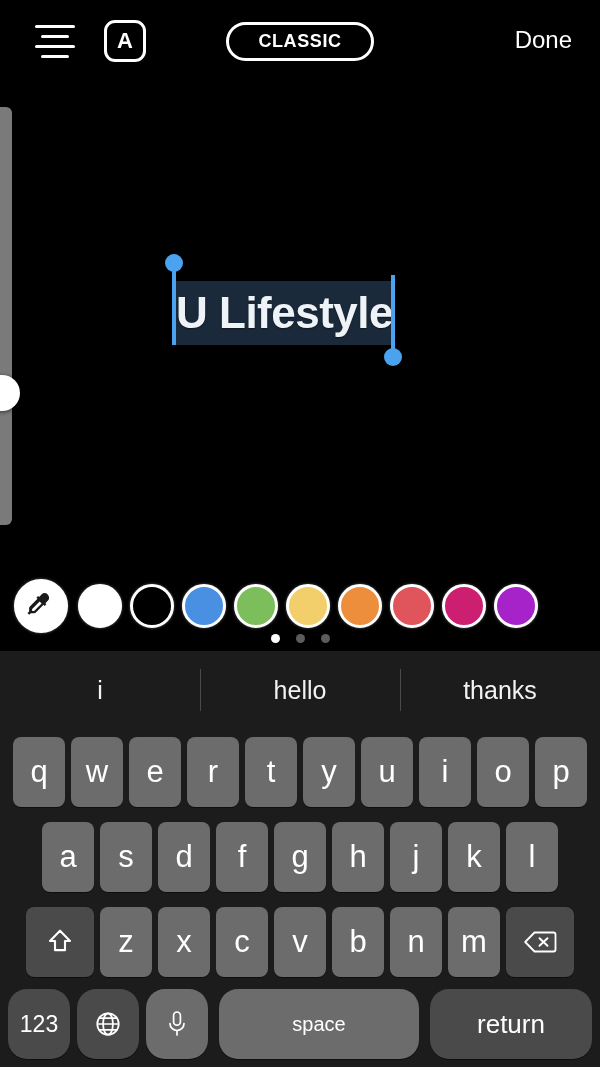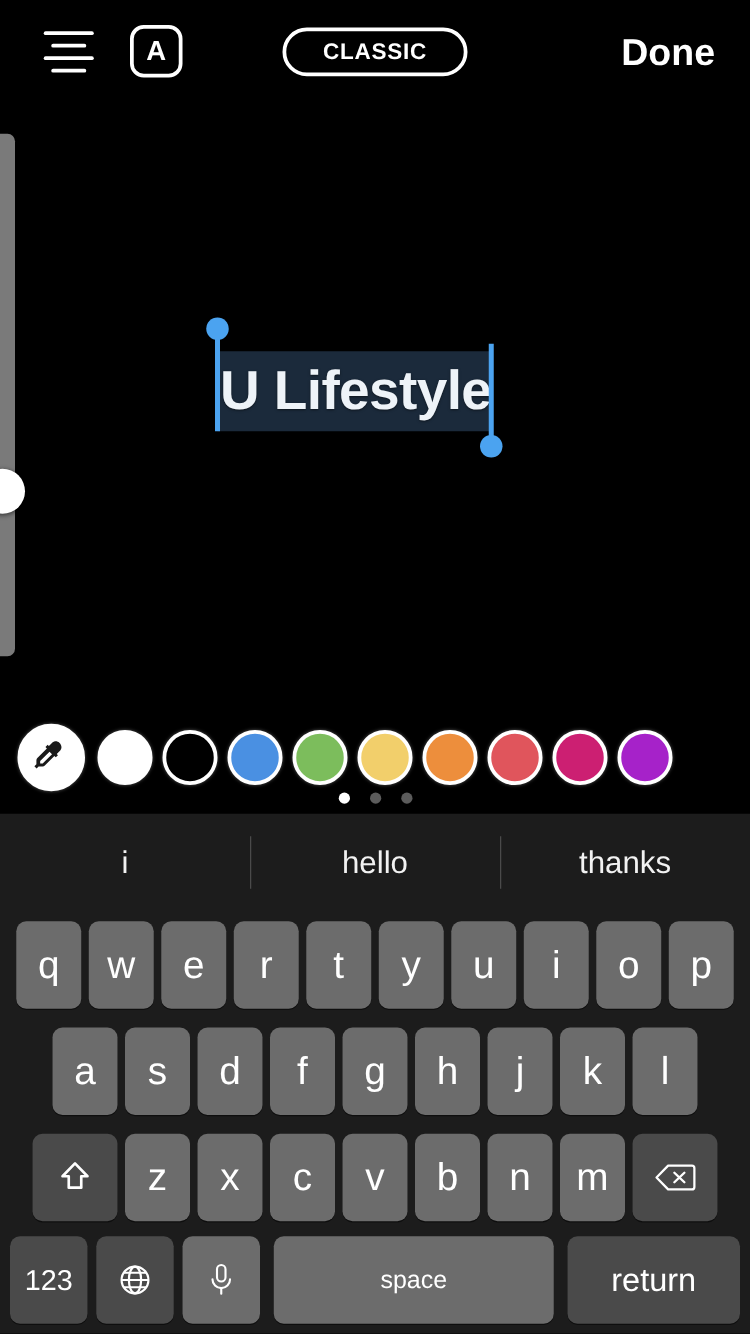--- a/index.html
+++ b/index.html
@@ -54,7 +54,7 @@
 
   .done-btn {
     position:absolute; right:20px; top:22px;
-    color:#fff; font-size:30px; font-weight:700;
+    color:#fff; font-size:24px; font-weight:400;
     cursor:pointer; padding:4px 8px;
   }
 

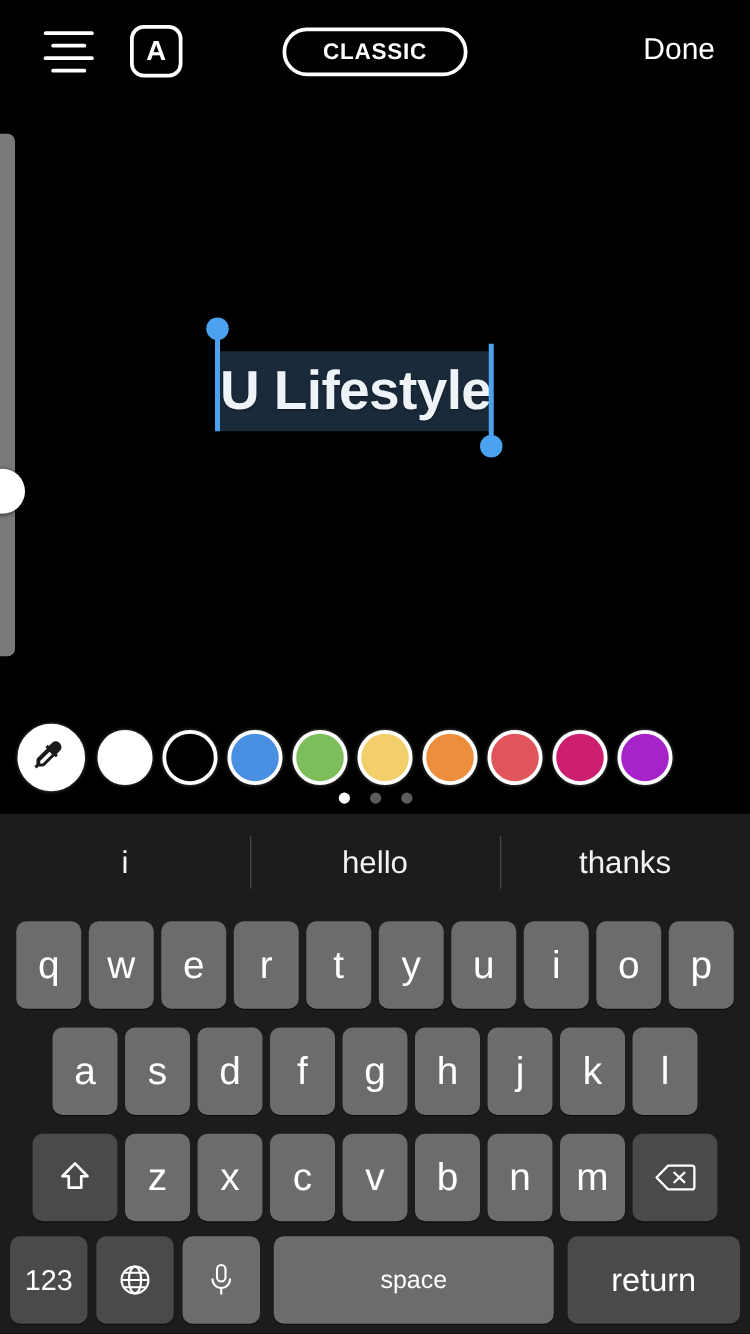--- a/index.html
+++ b/index.html
@@ -181,7 +181,7 @@
   .key.mic { width:62px; background:#6c6c6c; }
   .key.space { flex:1 1 auto; font-size:20px; margin:0 4px; }
   .key.return { width:138px; font-size:26px; }
-  .krow.r4 .key { height:70px; }
+  .krow.r4 .key { height:70px;border-radius:19px; }
   .key svg { display:block; }
 </style>
 </head>

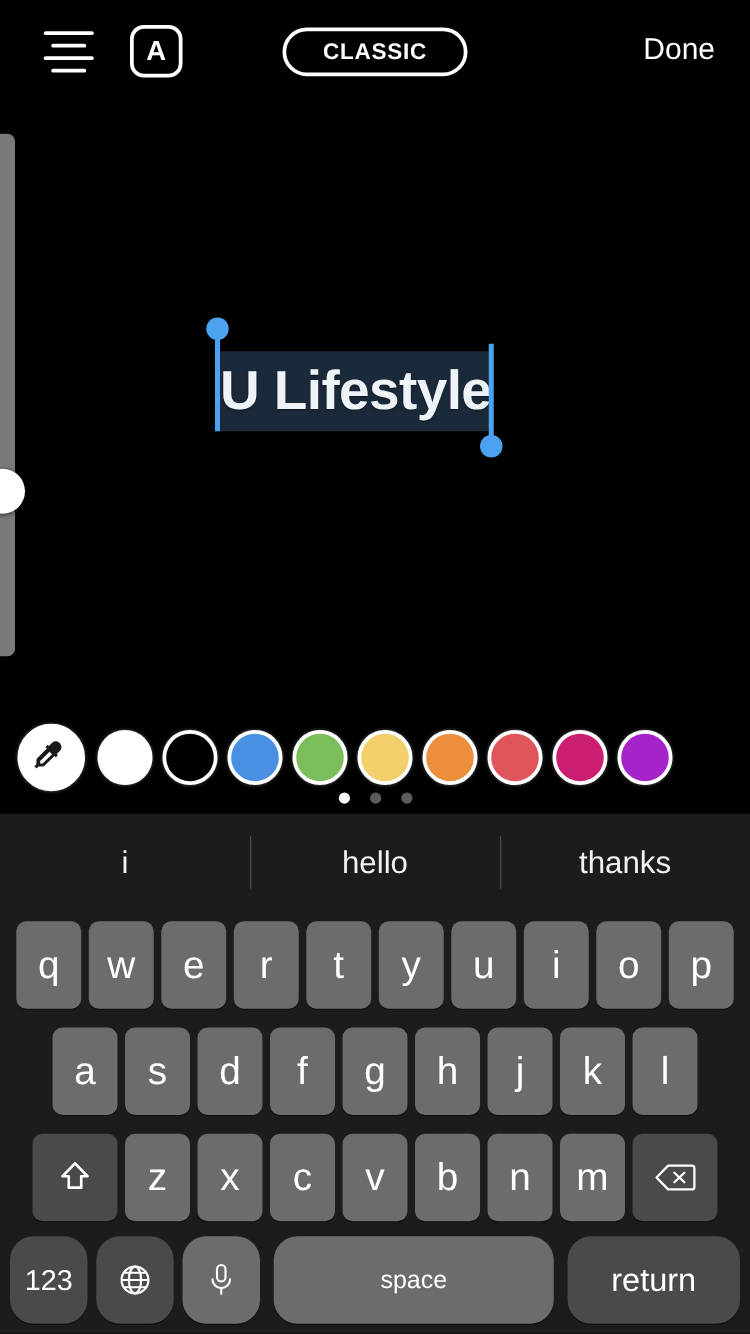--- a/index.html
+++ b/index.html
@@ -180,7 +180,7 @@
   .key.globe { width:62px; }
   .key.mic { width:62px; background:#6c6c6c; }
   .key.space { flex:1 1 auto; font-size:20px; margin:0 4px; }
-  .key.return { width:138px; font-size:26px; }
+  .key.return { width:162px; font-size:26px; }
   .krow.r4 .key { height:70px;border-radius:19px; }
   .key svg { display:block; }
 </style>

